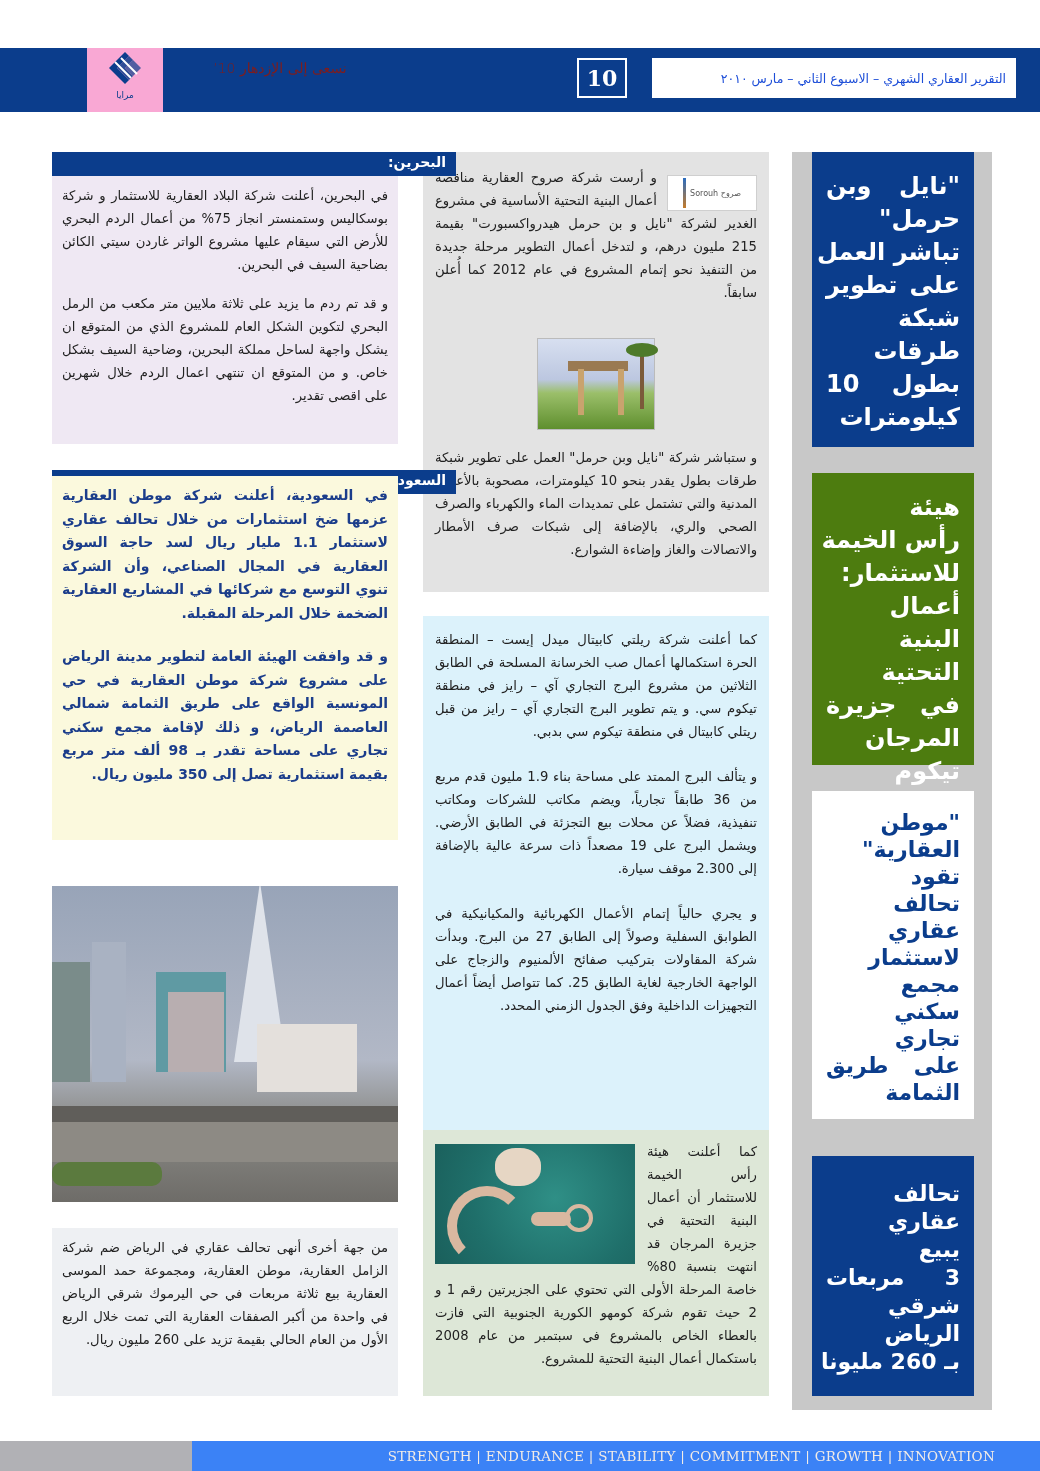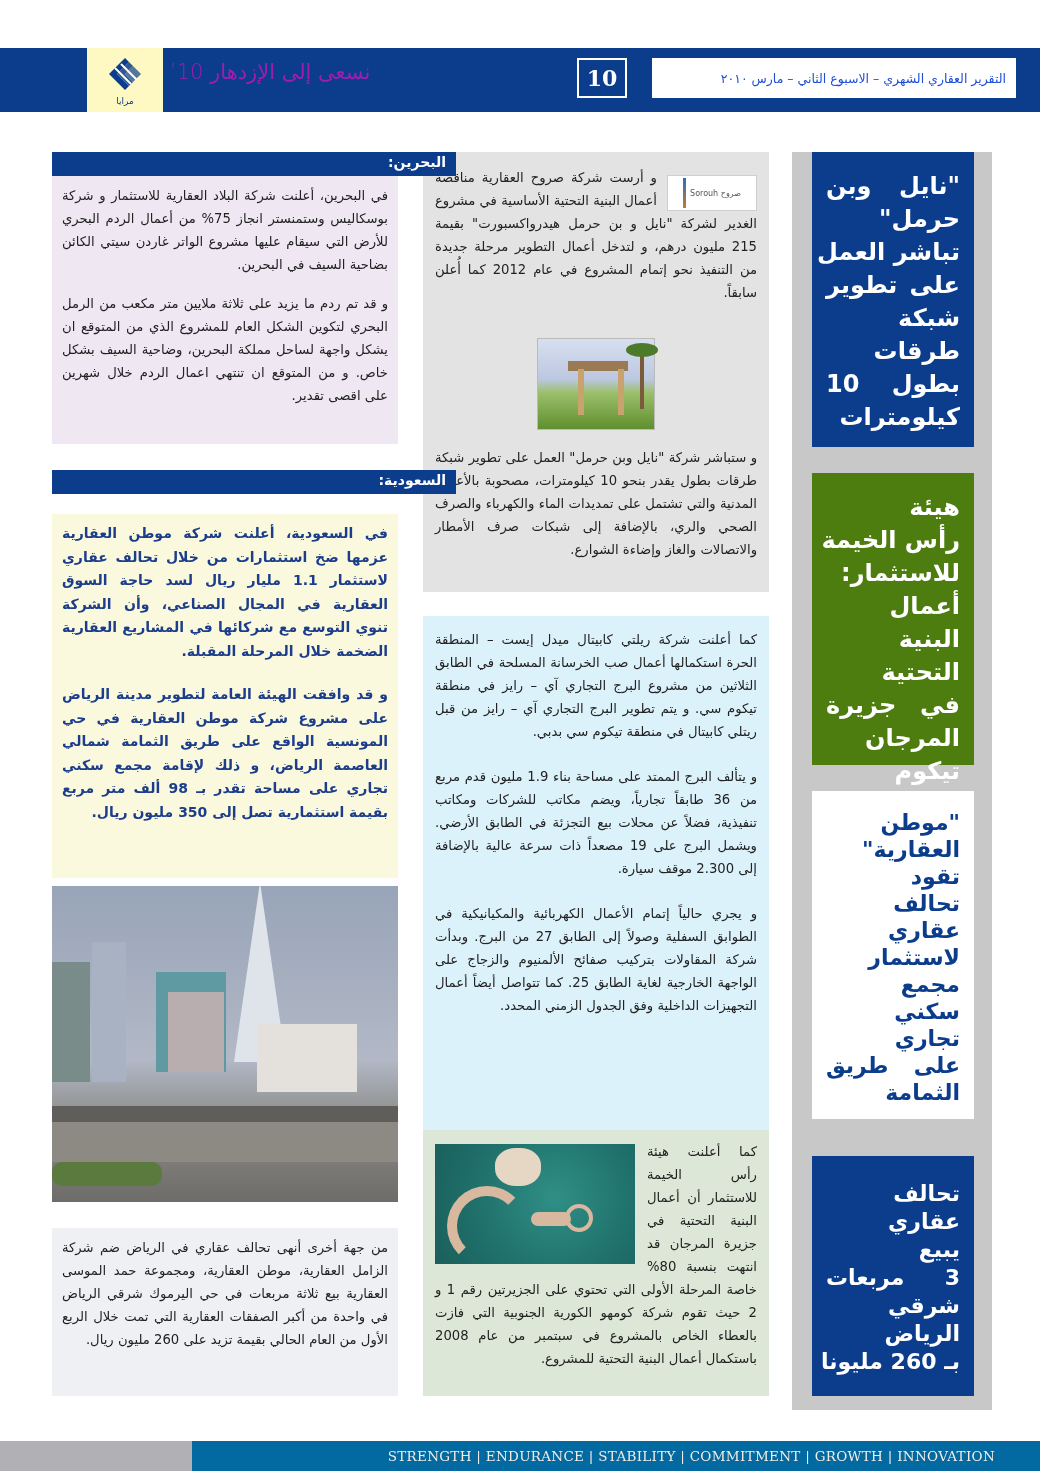--- a/index.html
+++ b/index.html
@@ -12,7 +12,7 @@
   .logo-box { position: absolute; left: 87px; top: 48px; width: 76px; height: 64px; background: #fef9c3; display: flex; flex-direction: column; align-items: center; justify-content: center; }
   .logo-box svg { width: 44px; height: 40px; }
   .logo-sub { font-size: 9px; color: #0b3d8c; margin-top: 2px; direction: rtl; font-family: "DejaVu Sans", sans-serif; }
-  .slogan { position: absolute; left: 170px; top: 60px; width: 220px; height: 30px; color: #a21caf; font-size: 21px; direction: rtl; text-align: left; font-family: "DejaVu Sans", sans-serif; font-weight: 300; }
+  .slogan { position: absolute; left: 170px; top: 60px; width: 220px; height: 30px; color: #7f1d1d; font-size: 14px; direction: rtl; text-align: center; font-family: "DejaVu Sans", sans-serif; font-weight: 300; }
   .page-num-box { position: absolute; left: 577px; top: 58px; width: 50px; height: 40px; background: #0b3d8c; border: 2px solid #ffffff; color: #ffffff; font-family: "DejaVu Serif", serif; font-weight: bold; font-size: 22px; display: flex; align-items: center; justify-content: center; }
   .issue-box { position: absolute; left: 652px; top: 58px; width: 364px; height: 40px; background: #ffffff; color: #1d4ed8; font-size: 12.5px; direction: rtl; display: flex; align-items: center; padding-right: 10px; white-space: nowrap; }
 

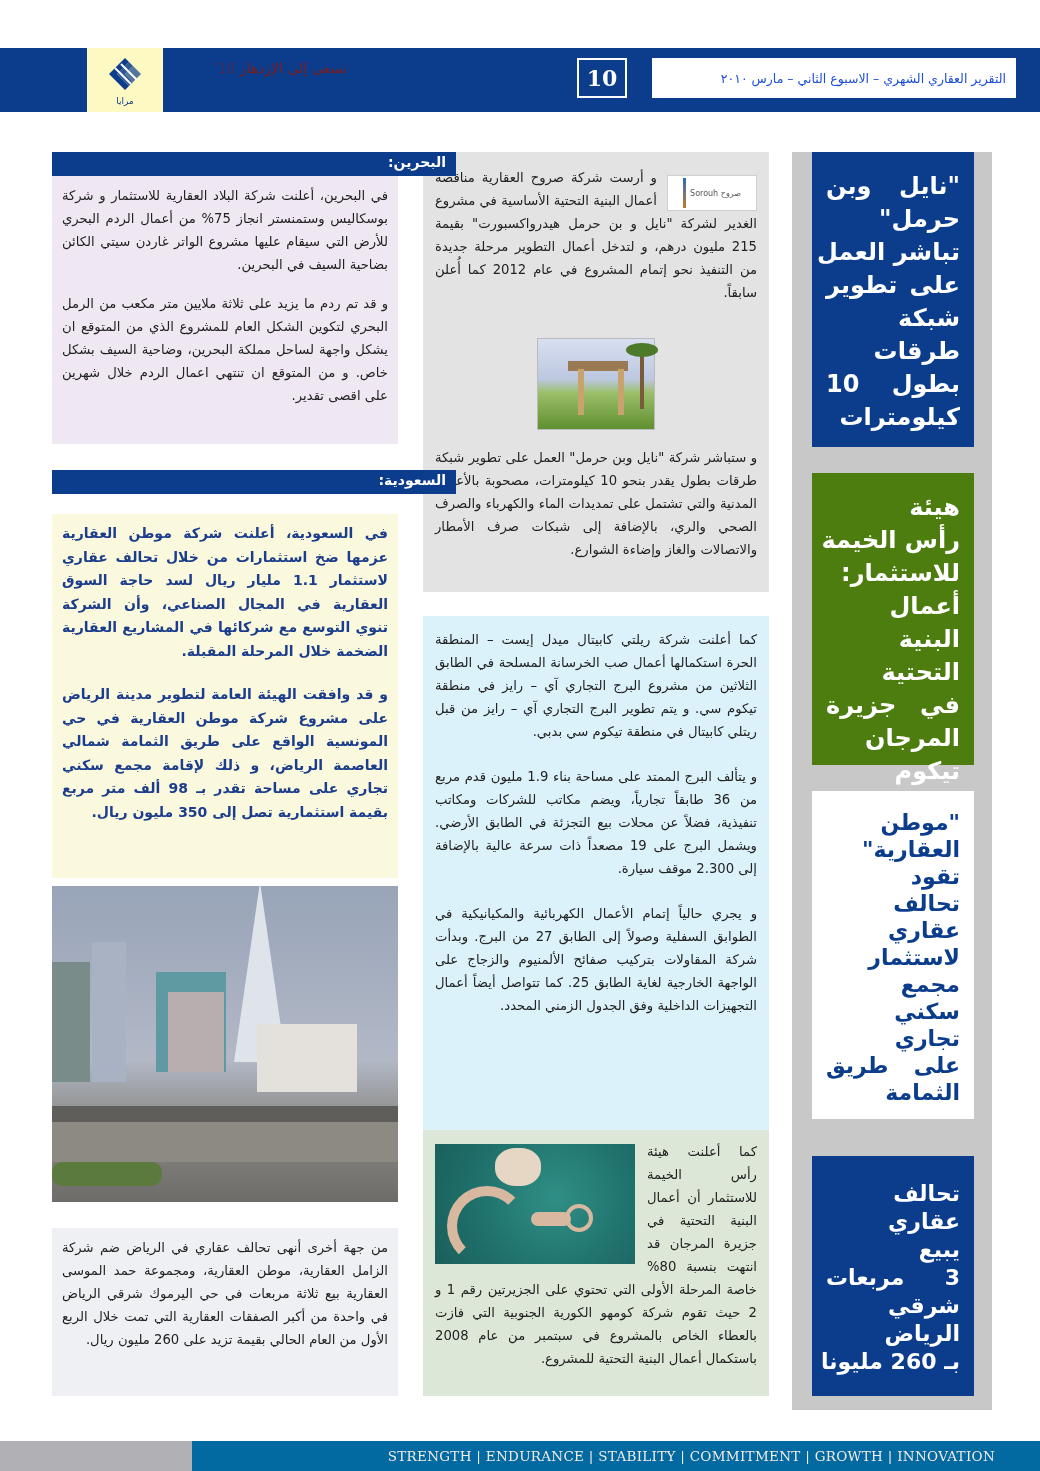--- a/index.html
+++ b/index.html
@@ -9,7 +9,7 @@
   
   .hdr-band { position: absolute; left: 0; top: 48px; width: 1040px; height: 64px; background: #0b3d8c; }
   .hdr-left-block { position: absolute; left: 0; top: 48px; width: 87px; height: 64px; background: #0b3d8c; }
-  .logo-box { position: absolute; left: 87px; top: 48px; width: 76px; height: 64px; background: #fef9c3; display: flex; flex-direction: column; align-items: center; justify-content: center; }
+  .logo-box { position: absolute; left: 87px; top: 48px; width: 76px; height: 64px; background: #f9a8d4; display: flex; flex-direction: column; align-items: center; }
   .logo-box svg { width: 44px; height: 40px; }
   .logo-sub { font-size: 9px; color: #0b3d8c; margin-top: 2px; direction: rtl; font-family: "DejaVu Sans", sans-serif; }
   .slogan { position: absolute; left: 170px; top: 60px; width: 220px; height: 30px; color: #7f1d1d; font-size: 14px; direction: rtl; text-align: center; font-family: "DejaVu Sans", sans-serif; font-weight: 300; }

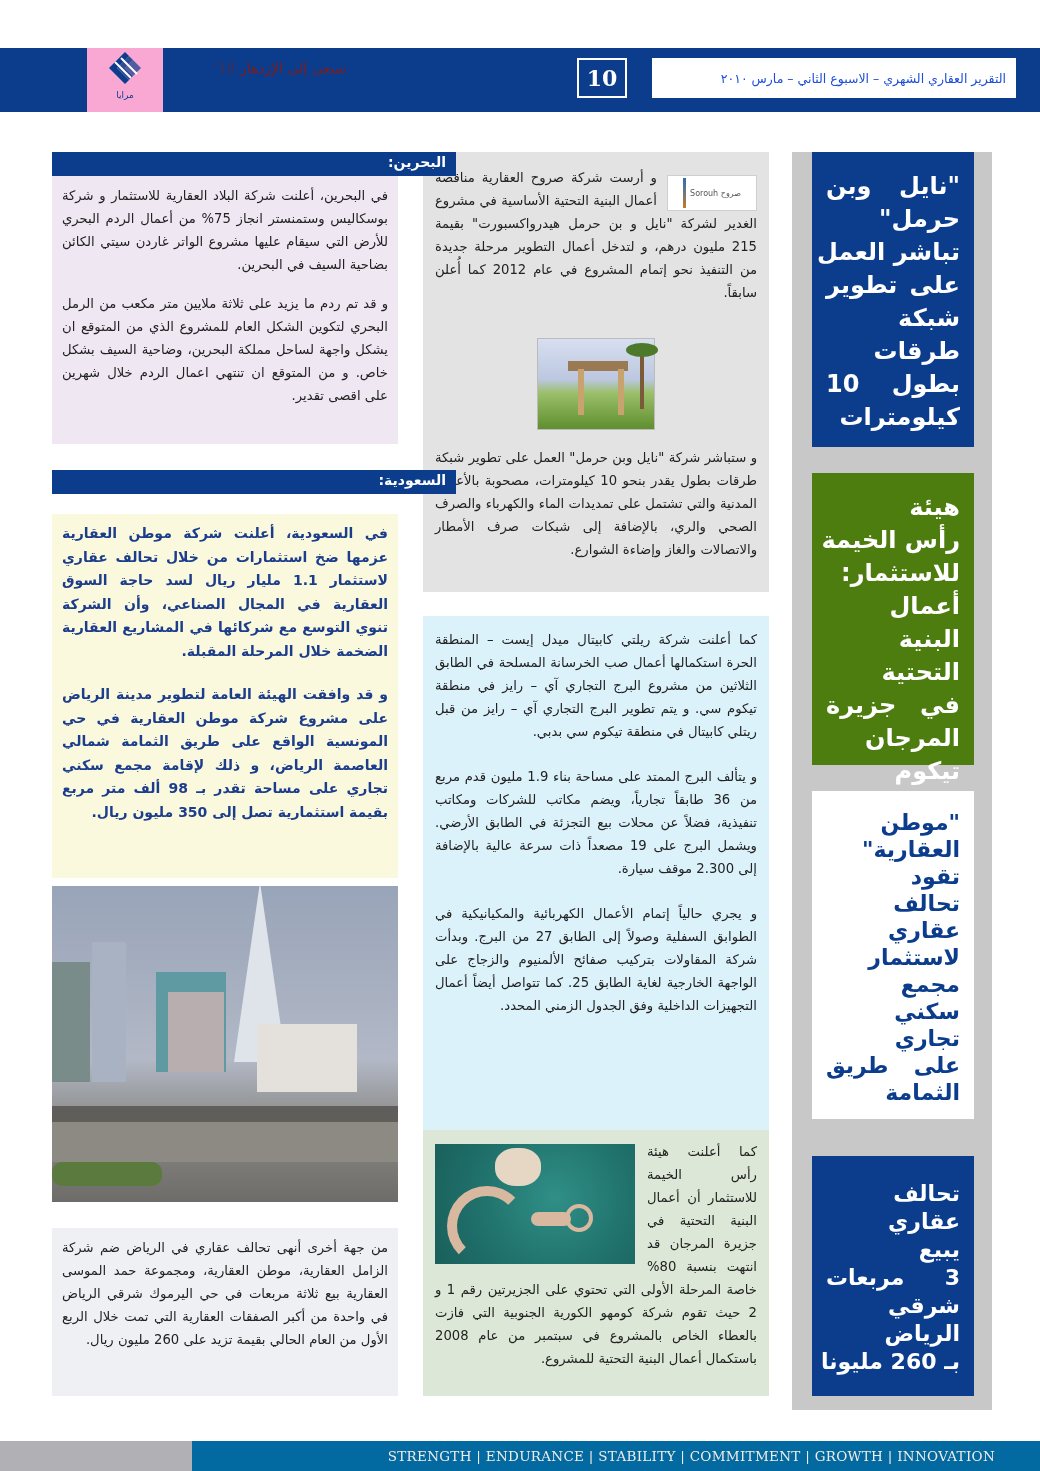--- a/index.html
+++ b/index.html
@@ -53,7 +53,7 @@
   .left-box { position: absolute; left: 52px; width: 346px; direction: rtl; text-align: justify; padding: 8px 10px; }
   .bahrain-body { top: 176px; height: 268px; background: #efe8f3; font-size: 13.2px; line-height: 23px; color: #222; }
   .bahrain-body p { margin-bottom: 16px; }
-  .saudi-body { top: 514px; height: 364px; background: #fbf9dd; font-size: 14px; font-weight: bold; line-height: 23.5px; color: #1b3d8b; }
+  .saudi-body { top: 476px; height: 364px; background: #fbf9dd; font-size: 14px; font-weight: bold; line-height: 23.5px; color: #1b3d8b; }
   .saudi-body p { margin-bottom: 20px; }
   .riyadh-photo { position: absolute; left: 52px; top: 886px; width: 346px; height: 316px; overflow: hidden; background: linear-gradient(180deg, #98a4b8 0%, #b2b8c6 55%, #8a8a86 75%, #6e6c68 100%); }
   .riyadh-photo .b { position: absolute; bottom: 80px; }

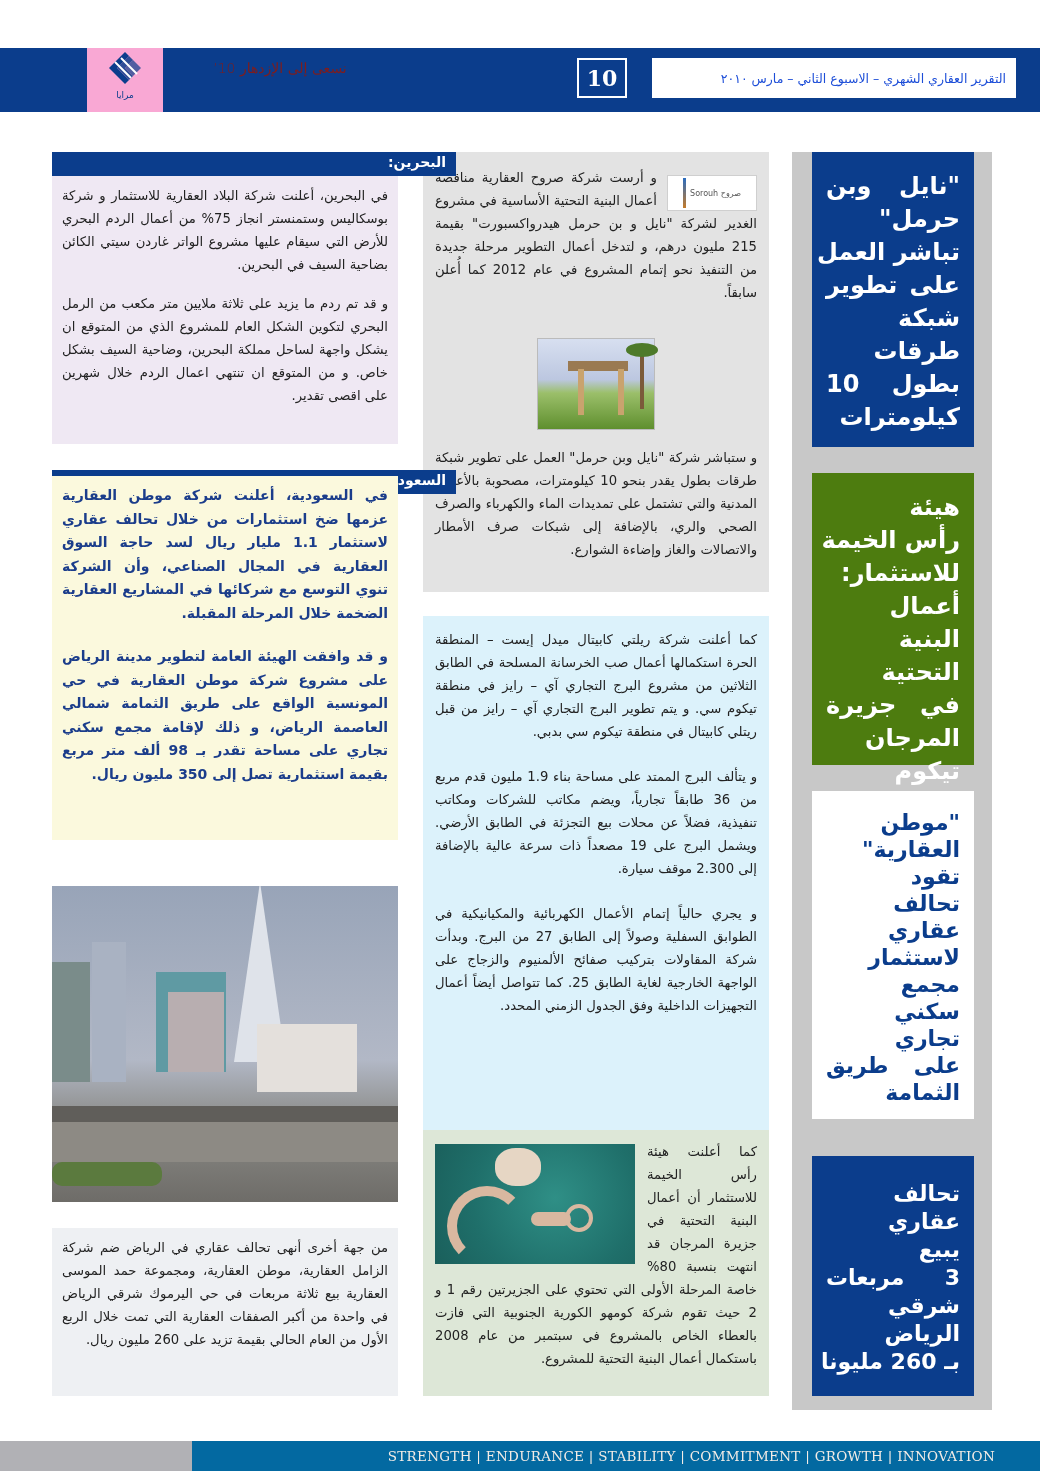--- a/index.html
+++ b/index.html
@@ -61,7 +61,7 @@
 
   
   .ftr-left { position: absolute; left: 0; top: 1441px; width: 192px; height: 30px; background: #b1b1b5; }
-  .ftr-right { position: absolute; left: 192px; top: 1441px; width: 848px; height: 30px; background: #0369a1; color: #f3ece6; font-family: "DejaVu Serif", serif; font-size: 13.5px; display: flex; align-items: center; justify-content: flex-end; padding-right: 45px; letter-spacing: 0.3px; }
+  .ftr-right { position: absolute; left: 192px; top: 1441px; width: 848px; height: 30px; background: #3b82f6; color: #f3ece6; font-family: "DejaVu Serif", serif; font-size: 13.5px; display: flex; align-items: center; justify-content: flex-end; padding-right: 45px; letter-spacing: 0.3px; }
 </style>
 </head>
 <body>

